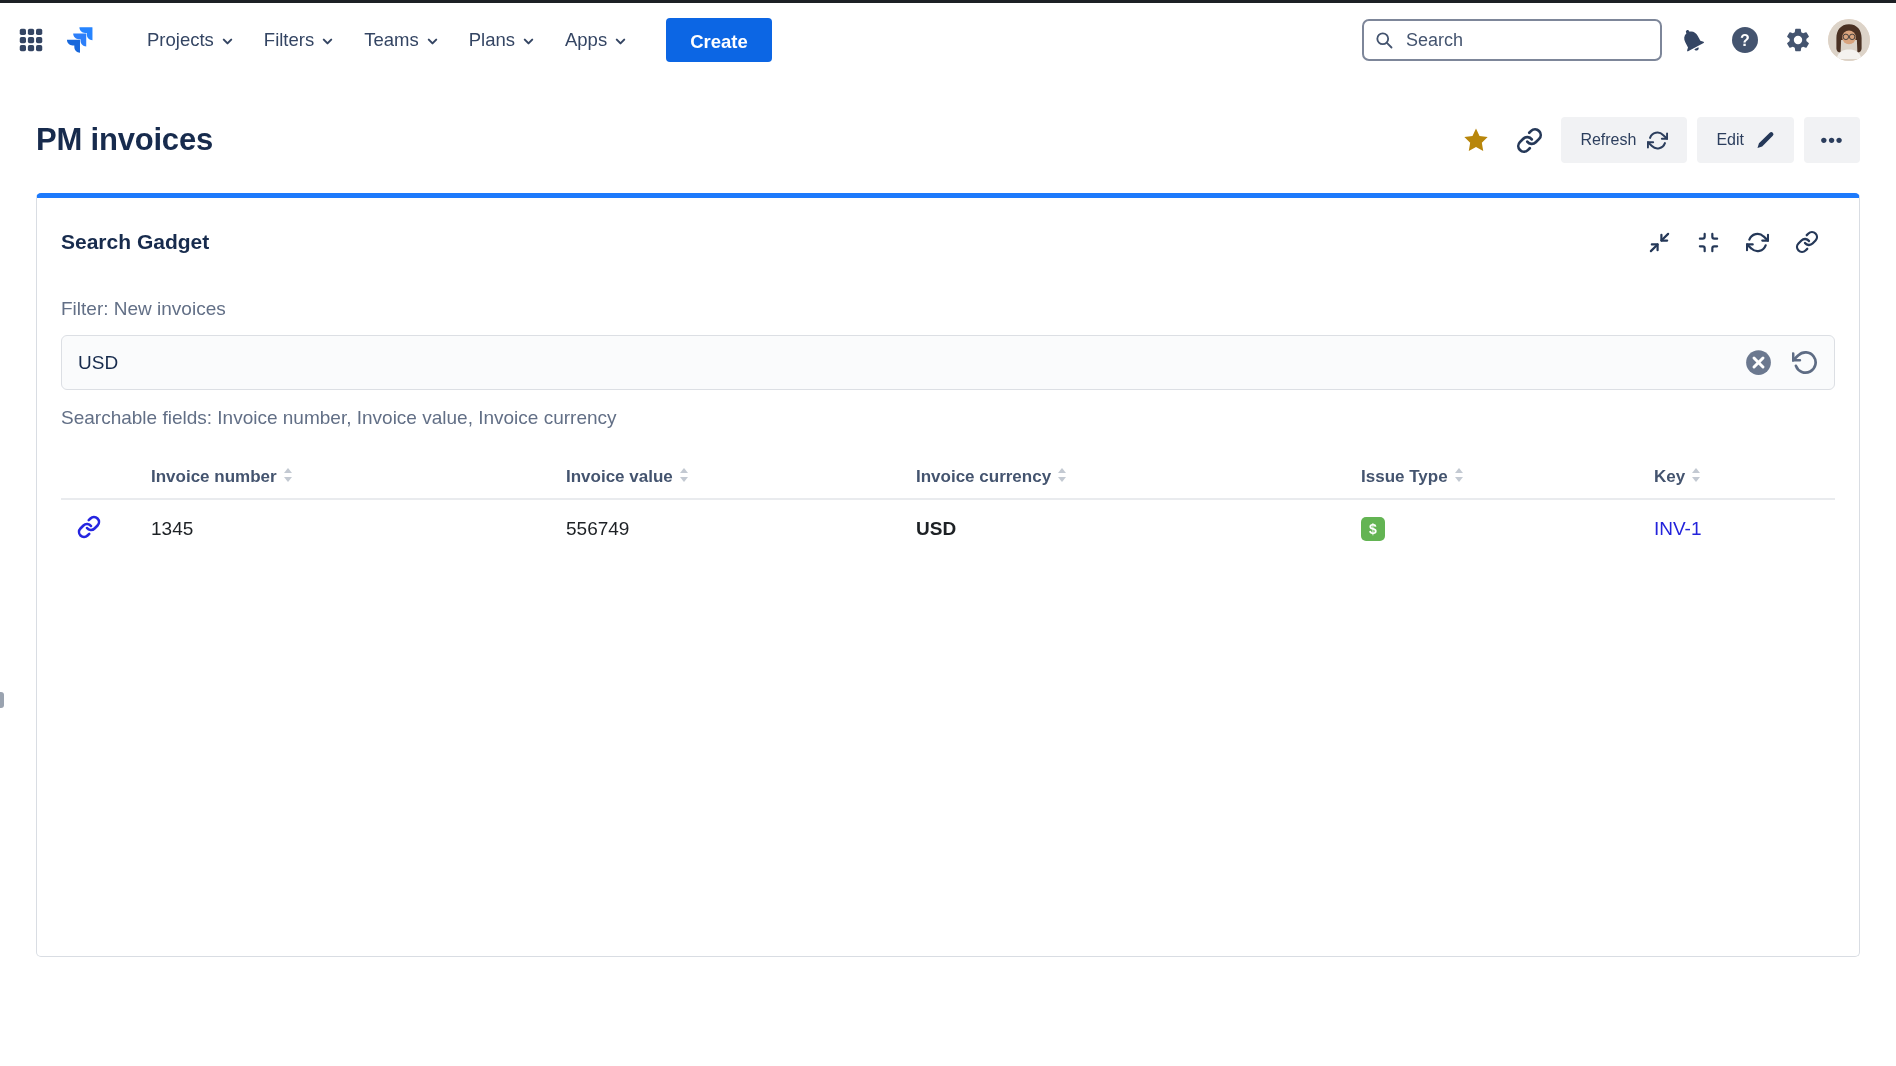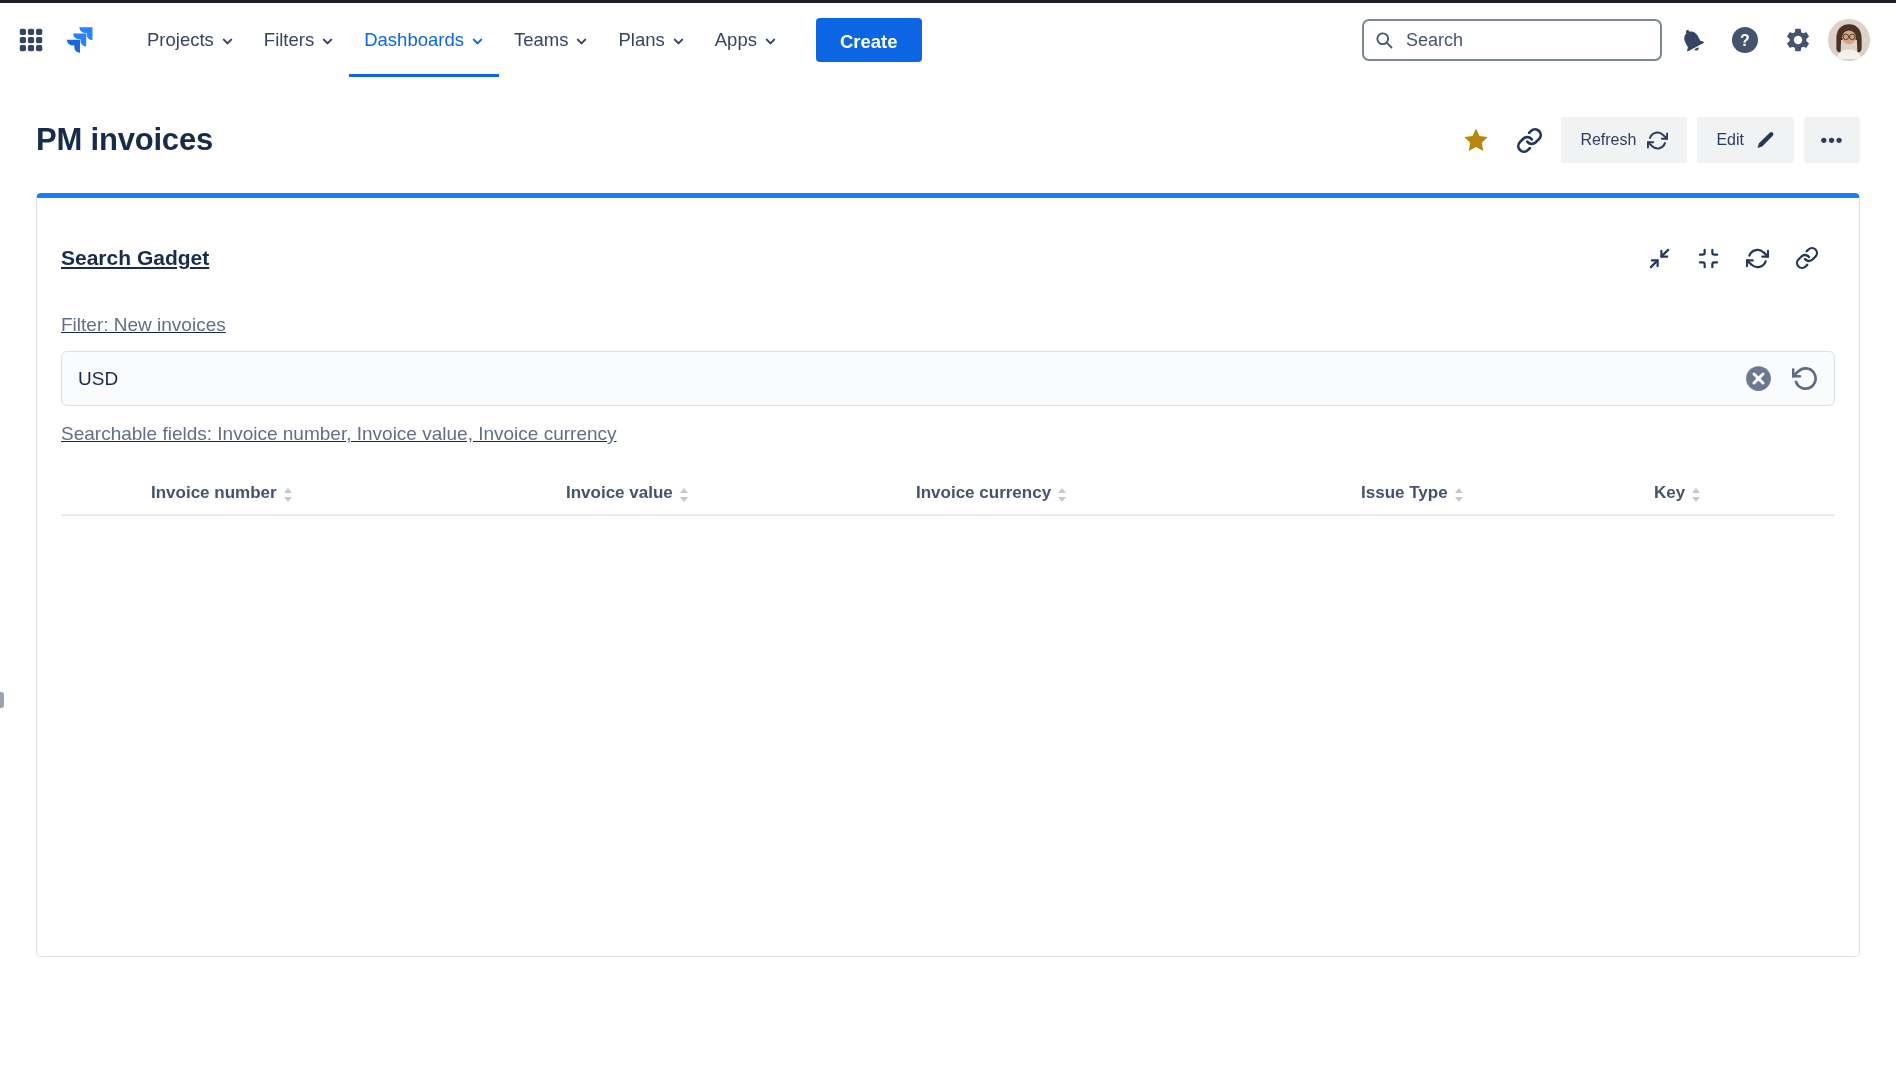--- a/index.html
+++ b/index.html
@@ -112,12 +112,6 @@
           <polyline points="3,5 7,9 11,5"></polyline>
         </svg>
     </button>
-    <button class="nav-item active">
-      <span>Dashboards</span>
-      <svg class="chev" width="13" height="13" viewBox="0 0 14 14" fill="none" stroke="#0C66E4" stroke-width="2.2" stroke-linecap="round" stroke-linejoin="round">
-          <polyline points="3,5 7,9 11,5"></polyline>
-        </svg>
-    </button>
     <button class="nav-item">
       <span>Teams</span>
       <svg class="chev" width="13" height="13" viewBox="0 0 14 14" fill="none" stroke="#344563" stroke-width="2.2" stroke-linecap="round" stroke-linejoin="round">

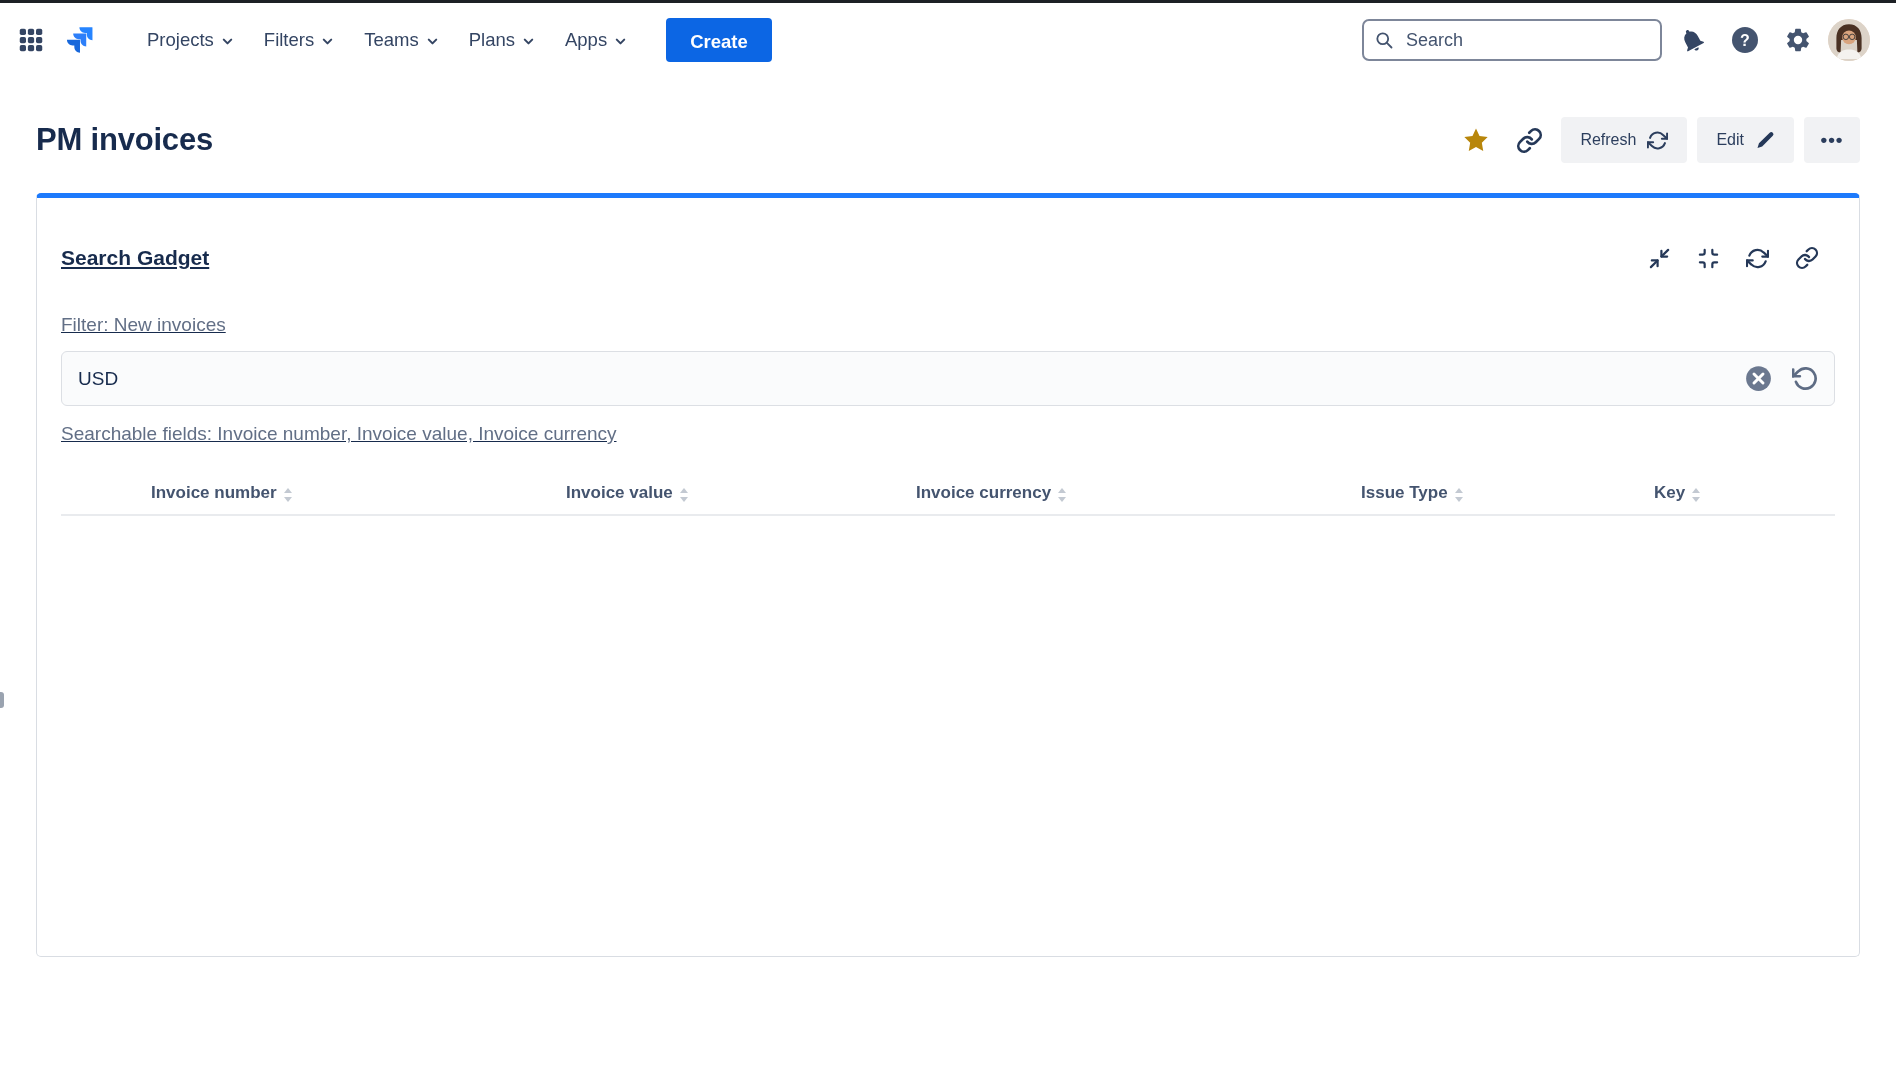--- a/index.html
+++ b/index.html
@@ -42,7 +42,7 @@
 
   
   .gadget-card { margin-top:26px; height:764px; border:1px solid #D9DDE3; border-top:5px solid #1D7AFC;
-                 border-radius:5px; padding:42px 24px; background:#fff;text-decoration:underline; }
+                 border-radius:5px; padding:26px 24px; background:#fff; }
   .gadget-head { display:flex; align-items:center; justify-content:space-between; }
   .gadget-title { font-size:21px; font-weight:700; color:#172B4D; }
   .gadget-tools { display:flex; align-items:center; gap:14px; margin-right:10px; }

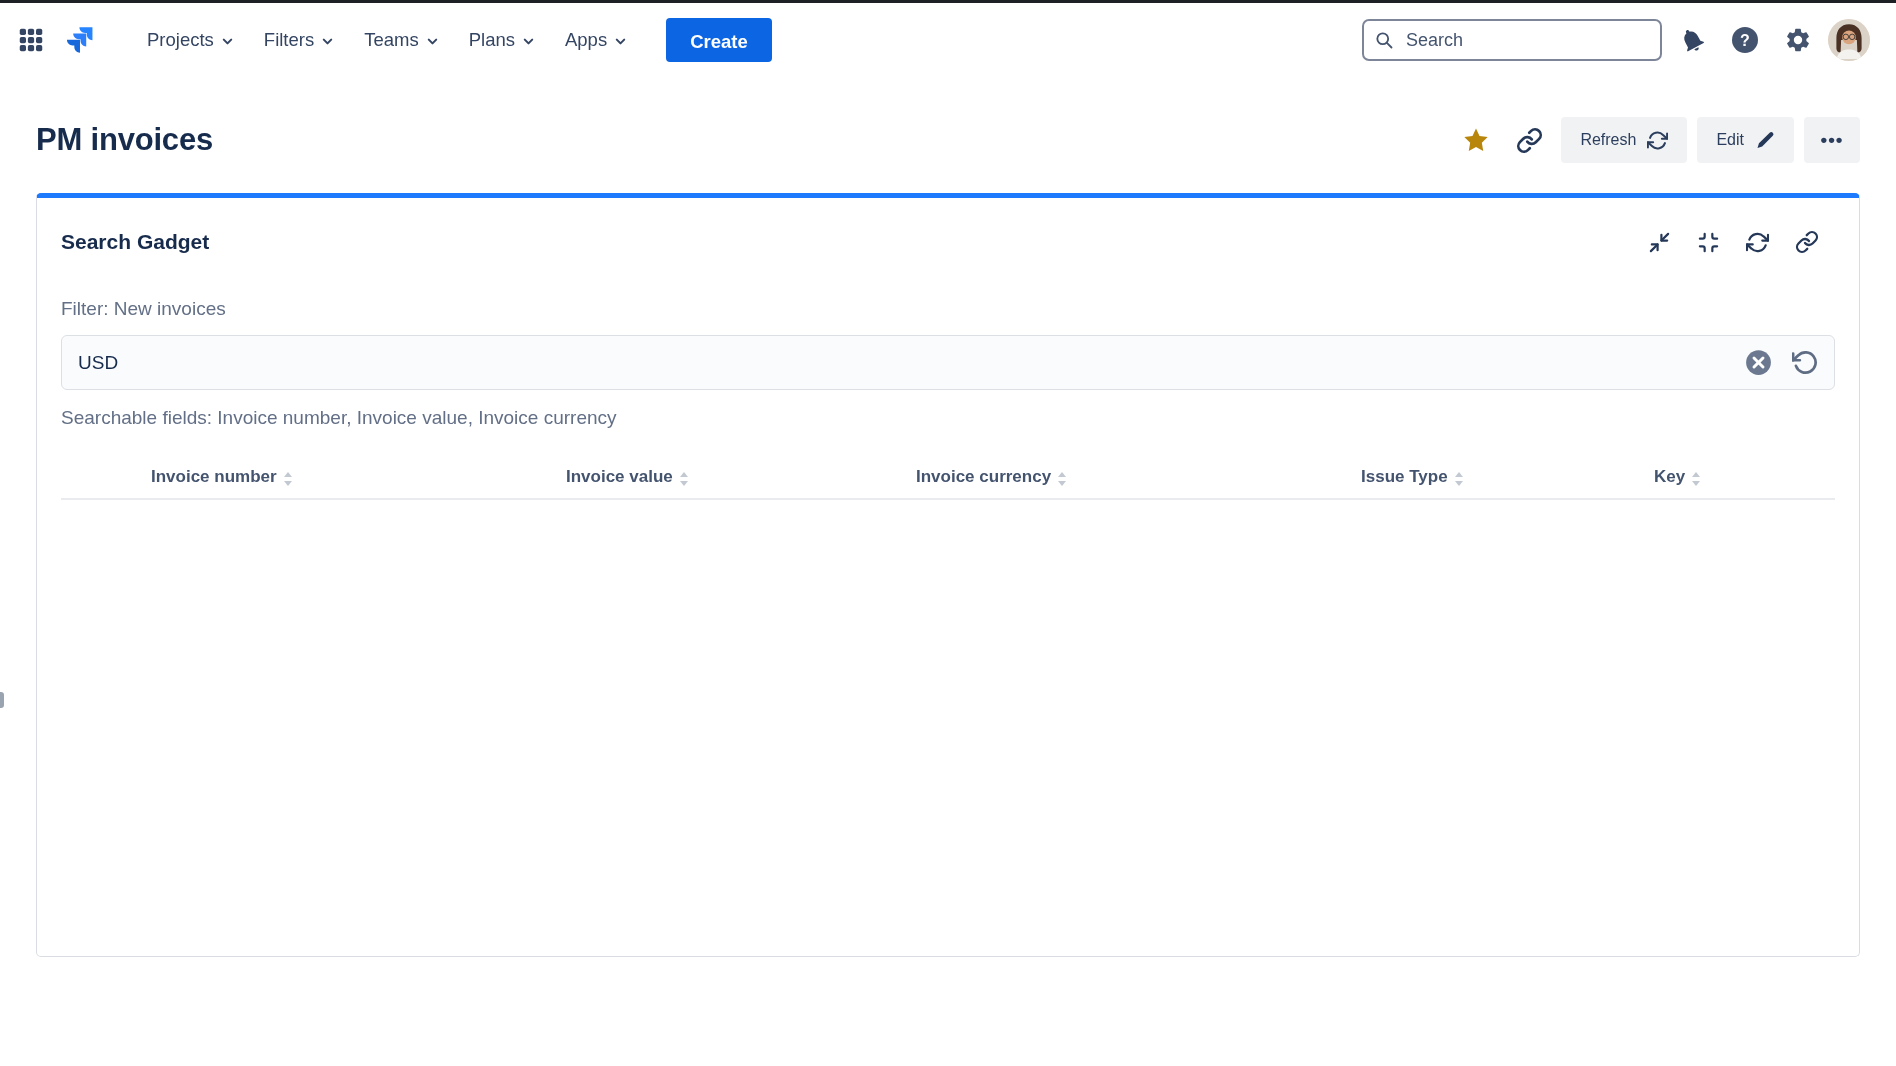--- a/index.html
+++ b/index.html
@@ -58,7 +58,7 @@
   table { margin-top:38px; width:100%; border-collapse:collapse; table-layout:fixed; }
   th { text-align:left; font-size:17px; font-weight:700; color:#44546F; padding:0 0 11px 0;
        border-bottom:2px solid #E9EBEE; cursor:pointer; }
-  .th-inner { display:inline-flex; align-items:flex-end; gap:6px; }
+  .th-inner { display:inline-flex; align-items:flex-start; gap:6px; }
   td { padding:13px 0; font-size:19px; color:#1D2125; vertical-align:middle; }
   td.currency { font-weight:700; }
   .row-link-icon { color:#2525E0; display:inline-flex; padding:2px; cursor:pointer; background:none; border:none; }

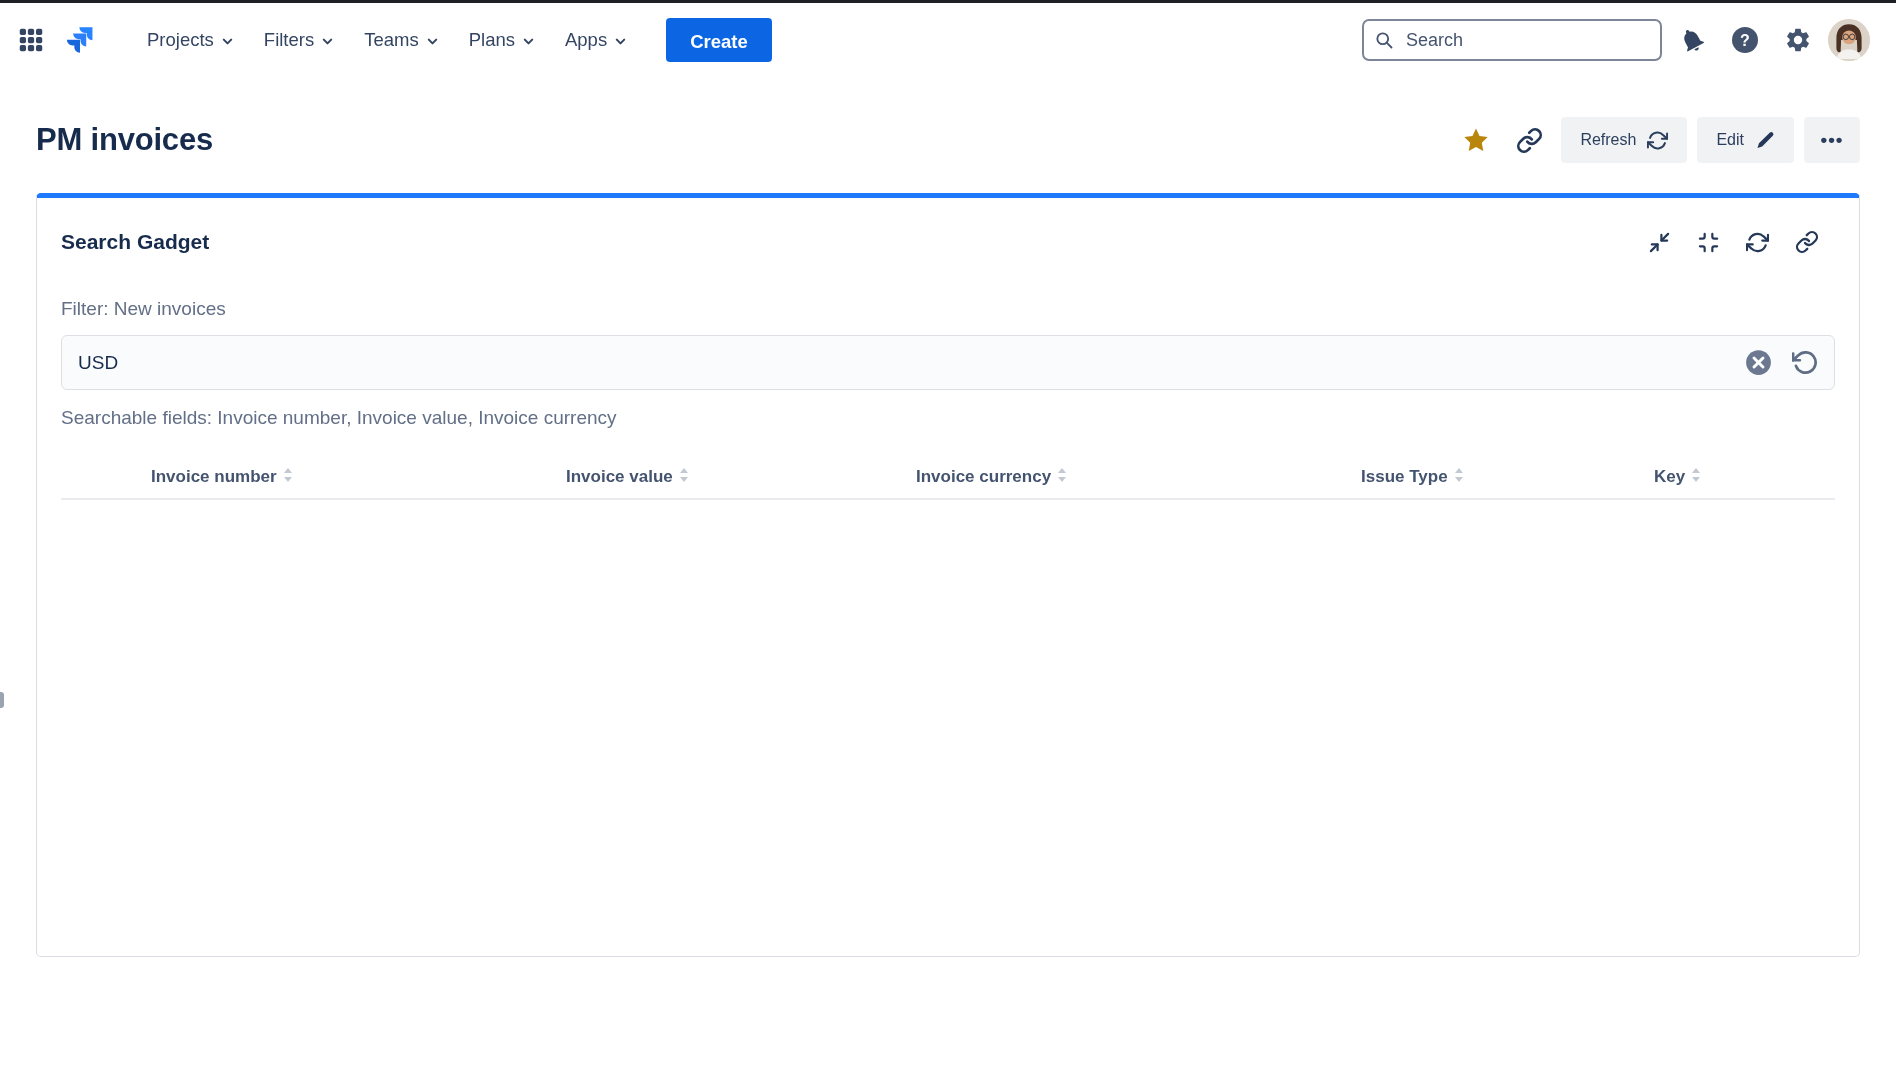--- a/index.html
+++ b/index.html
@@ -325,6 +325,21 @@
         </tr>
       </thead>
       <tbody>
+        <tr>
+          <td style="padding-left:14px">
+            <button class="row-link-icon">
+              <svg width="24" height="24" viewBox="0 0 24 24" fill="none" stroke="currentColor" stroke-width="2.6" stroke-linecap="round" stroke-linejoin="round">
+                <path d="M10 13a5 5 0 0 0 7.54.54l3-3a5 5 0 0 0-7.07-7.07l-1.72 1.71"></path>
+                <path d="M14 11a5 5 0 0 0-7.54-.54l-3 3a5 5 0 0 0 7.07 7.07l1.71-1.71"></path>
+              </svg>
+            </button>
+          </td>
+          <td>1345</td>
+          <td>556749</td>
+          <td class="currency">USD</td>
+          <td><span class="dollar-badge">$</span></td>
+          <td><a class="key-link">INV-1</a></td>
+        </tr>
       </tbody>
     </table>
 

